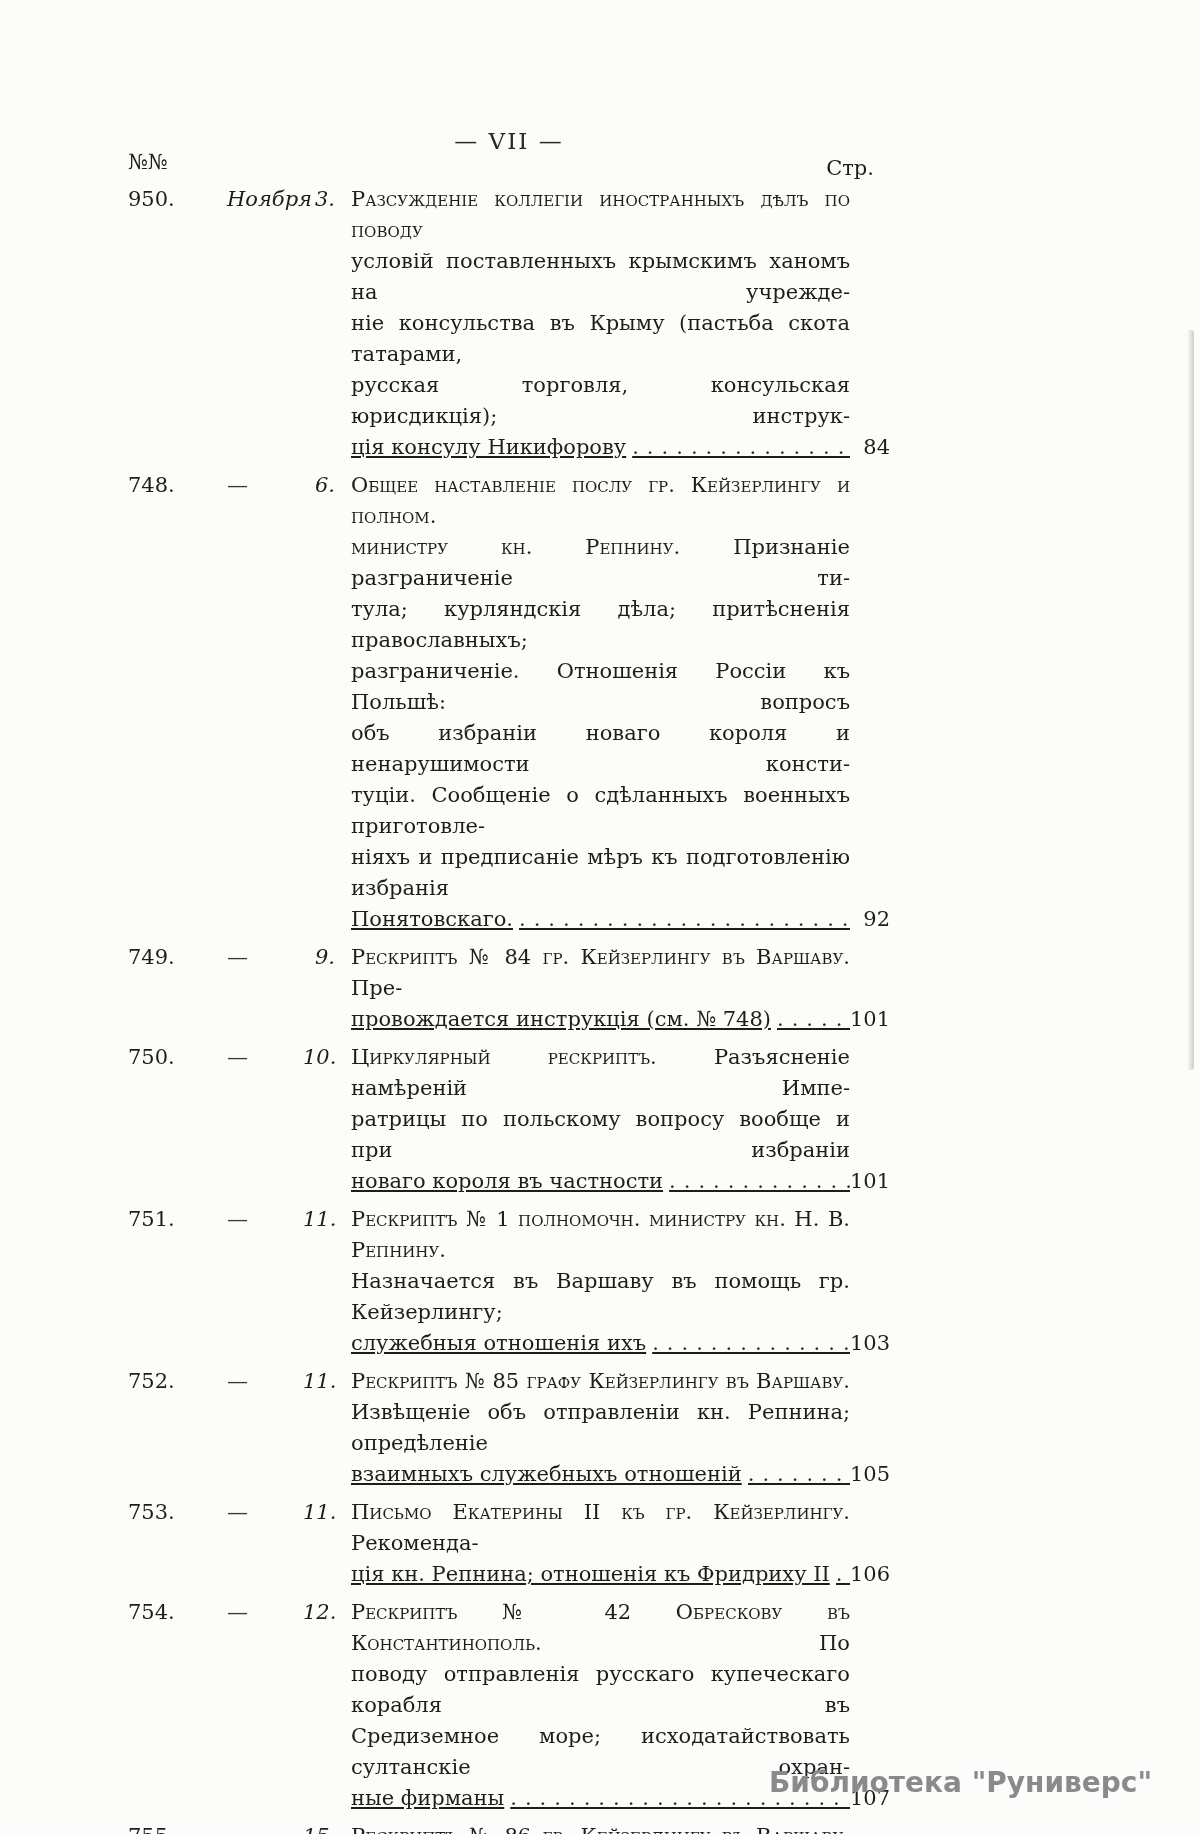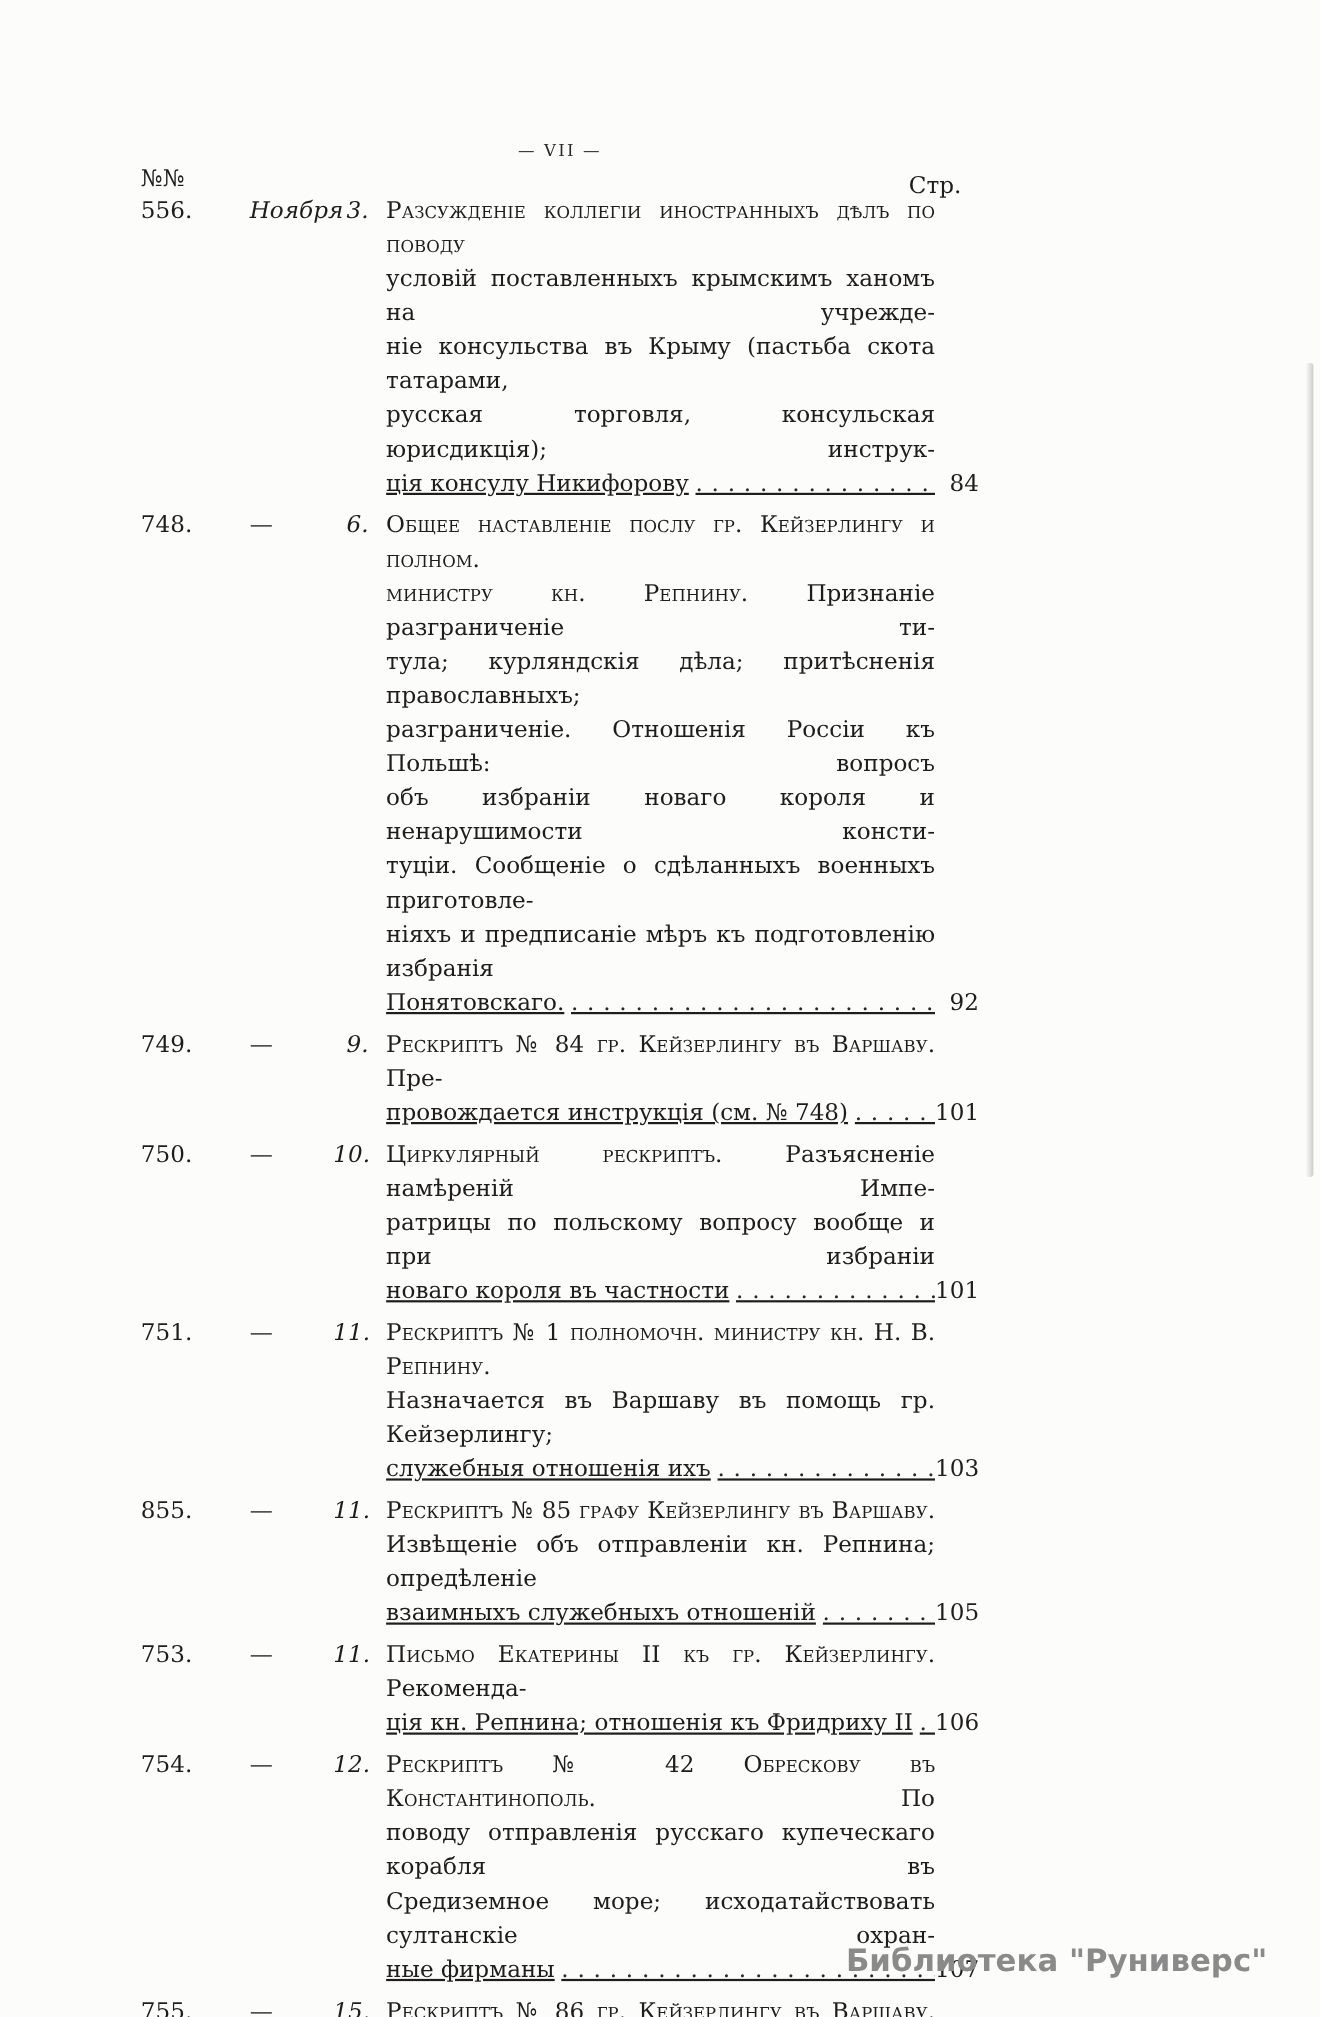--- a/index.html
+++ b/index.html
@@ -10,7 +10,7 @@
     color:#1f1d1b;
   }
   .content { position:absolute; left:128px; top:128px; width:762px; }
-  .folio { text-align:center; font-size:15px; letter-spacing:2px; color:#2a2826; }
+  .folio { text-align:center; font-size:23px; letter-spacing:2px; color:#2a2826; }
   .col-head { position:absolute; font-size:21px; }
   .col-head.left  { left:0; top:22px; }
   .col-head.right { right:16px; top:28px; }

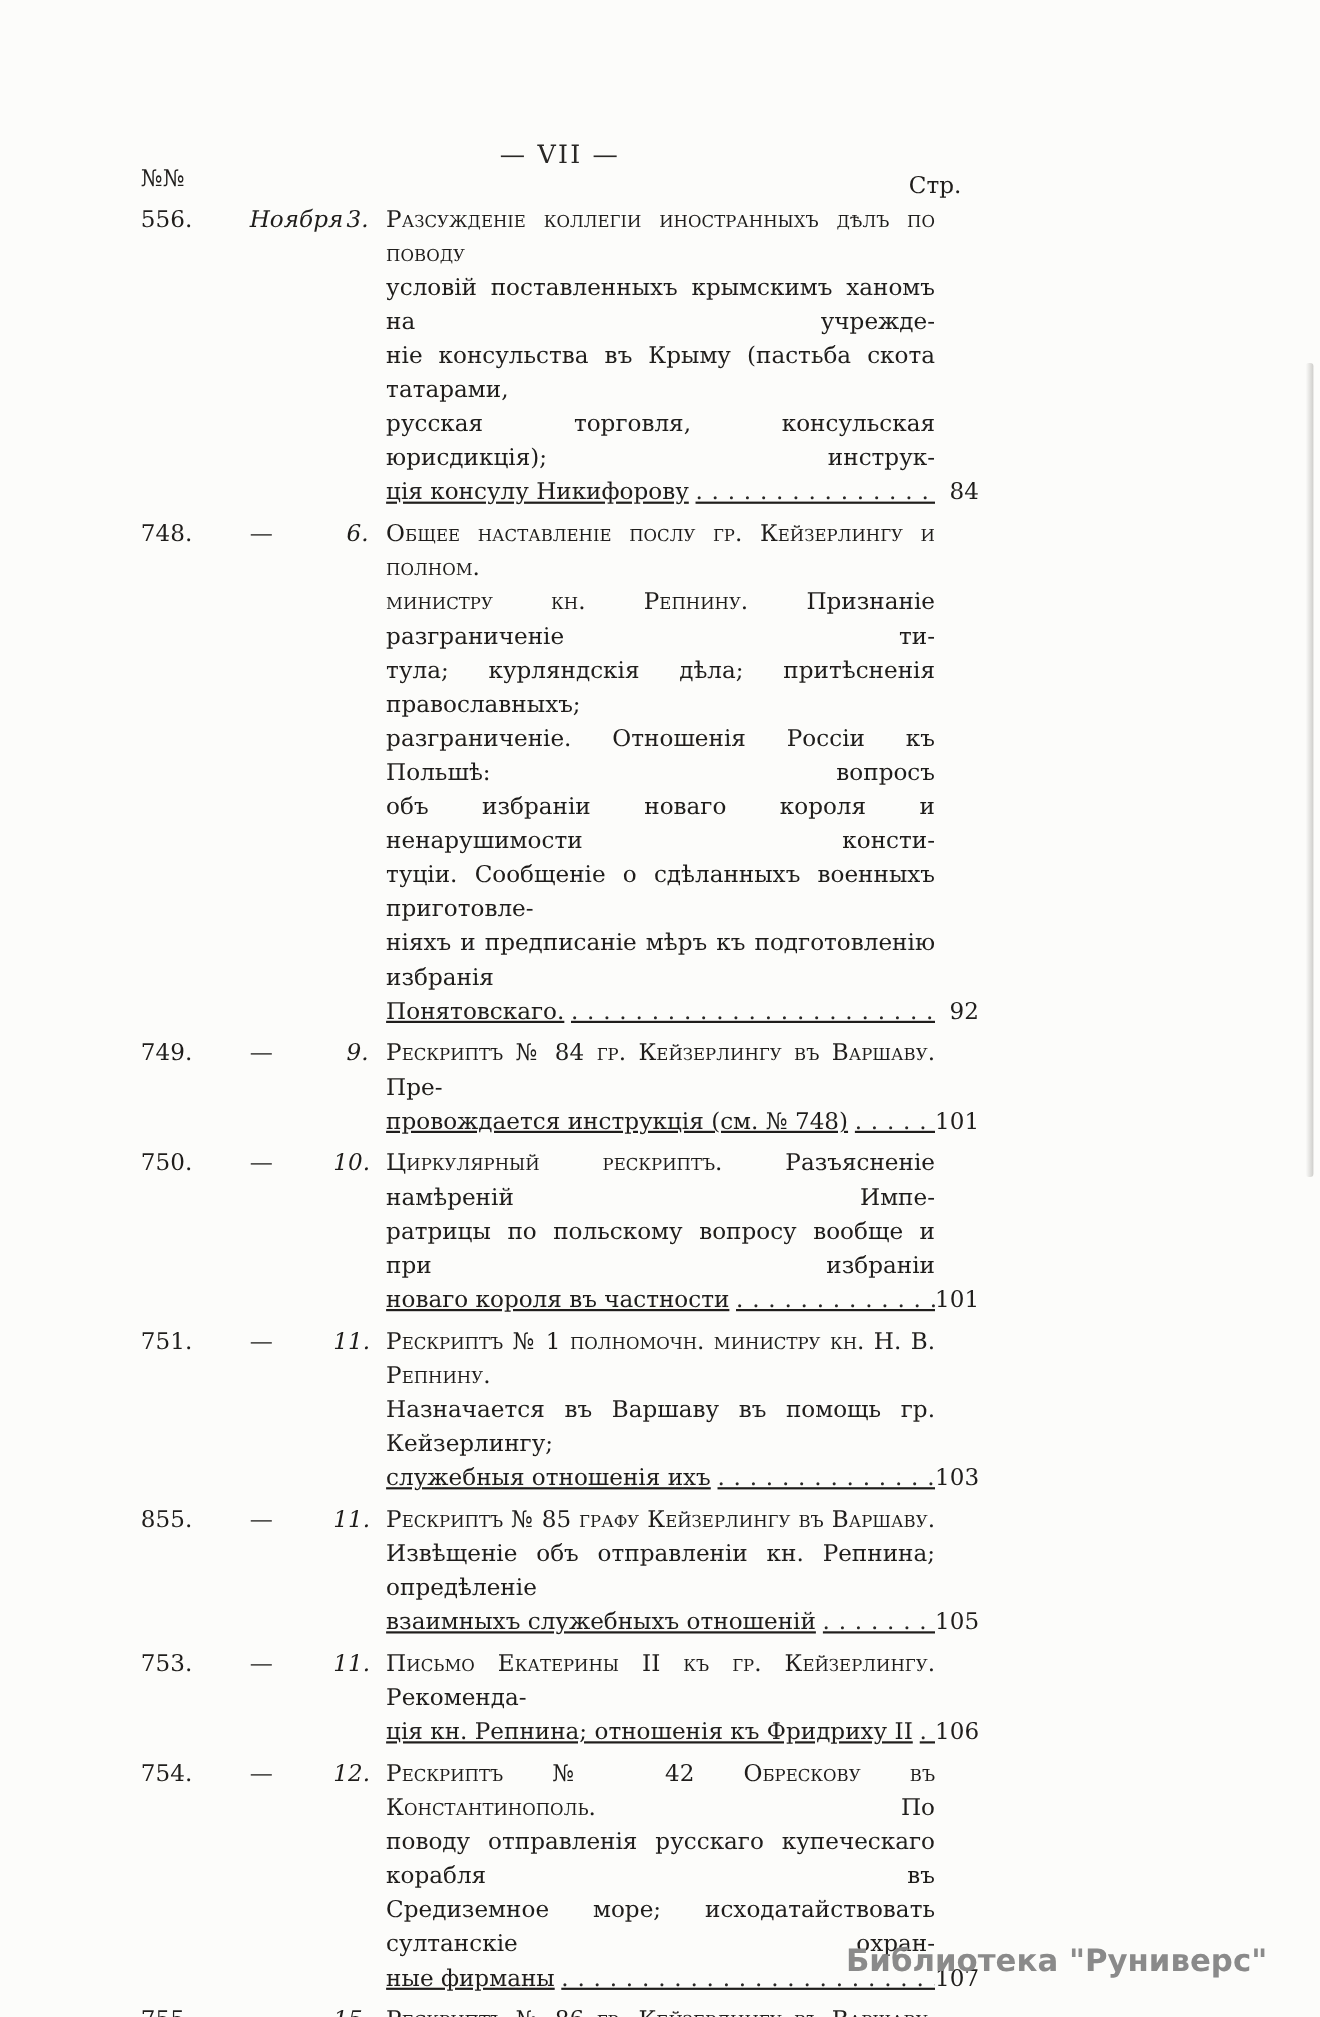--- a/index.html
+++ b/index.html
@@ -59,7 +59,7 @@
     <div class="col-head right">Стр.</div>
     <div id="entries">
         <div class="entry">
-          <div class="num">556.</div>
+          <div class="num">950.</div>
           <div class="month">Ноября</div>
           <div class="day">3.</div>
           <div class="desc">

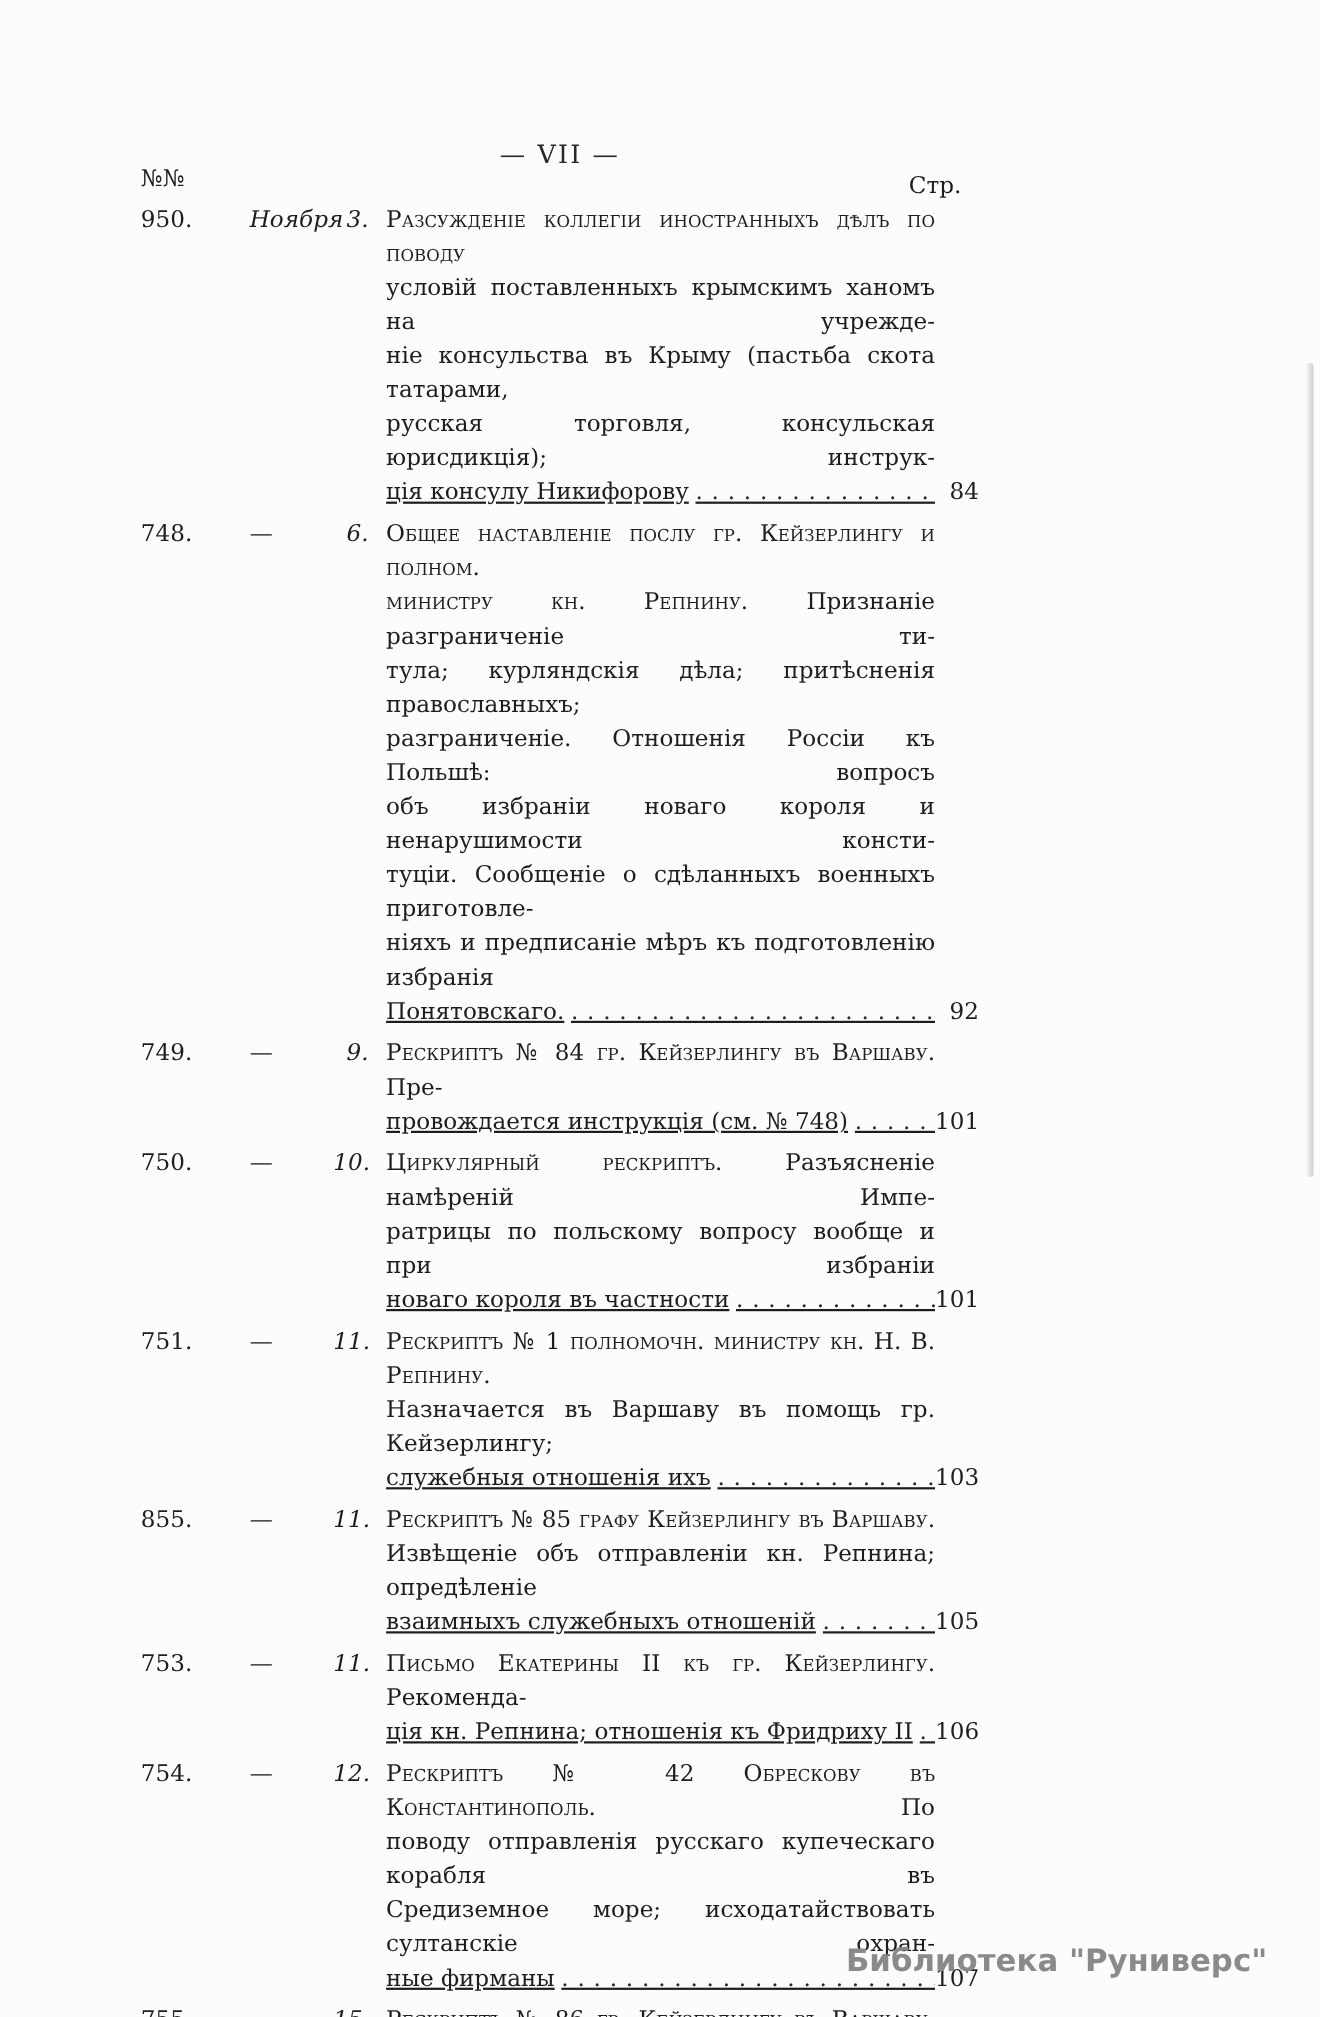--- a/index.html
+++ b/index.html
@@ -135,7 +135,7 @@
           <div class="pg">103</div>
         </div>
         <div class="entry">
-          <div class="num">855.</div>
+          <div class="num">752.</div>
           <div class="month dash">—</div>
           <div class="day">11.</div>
           <div class="desc">

